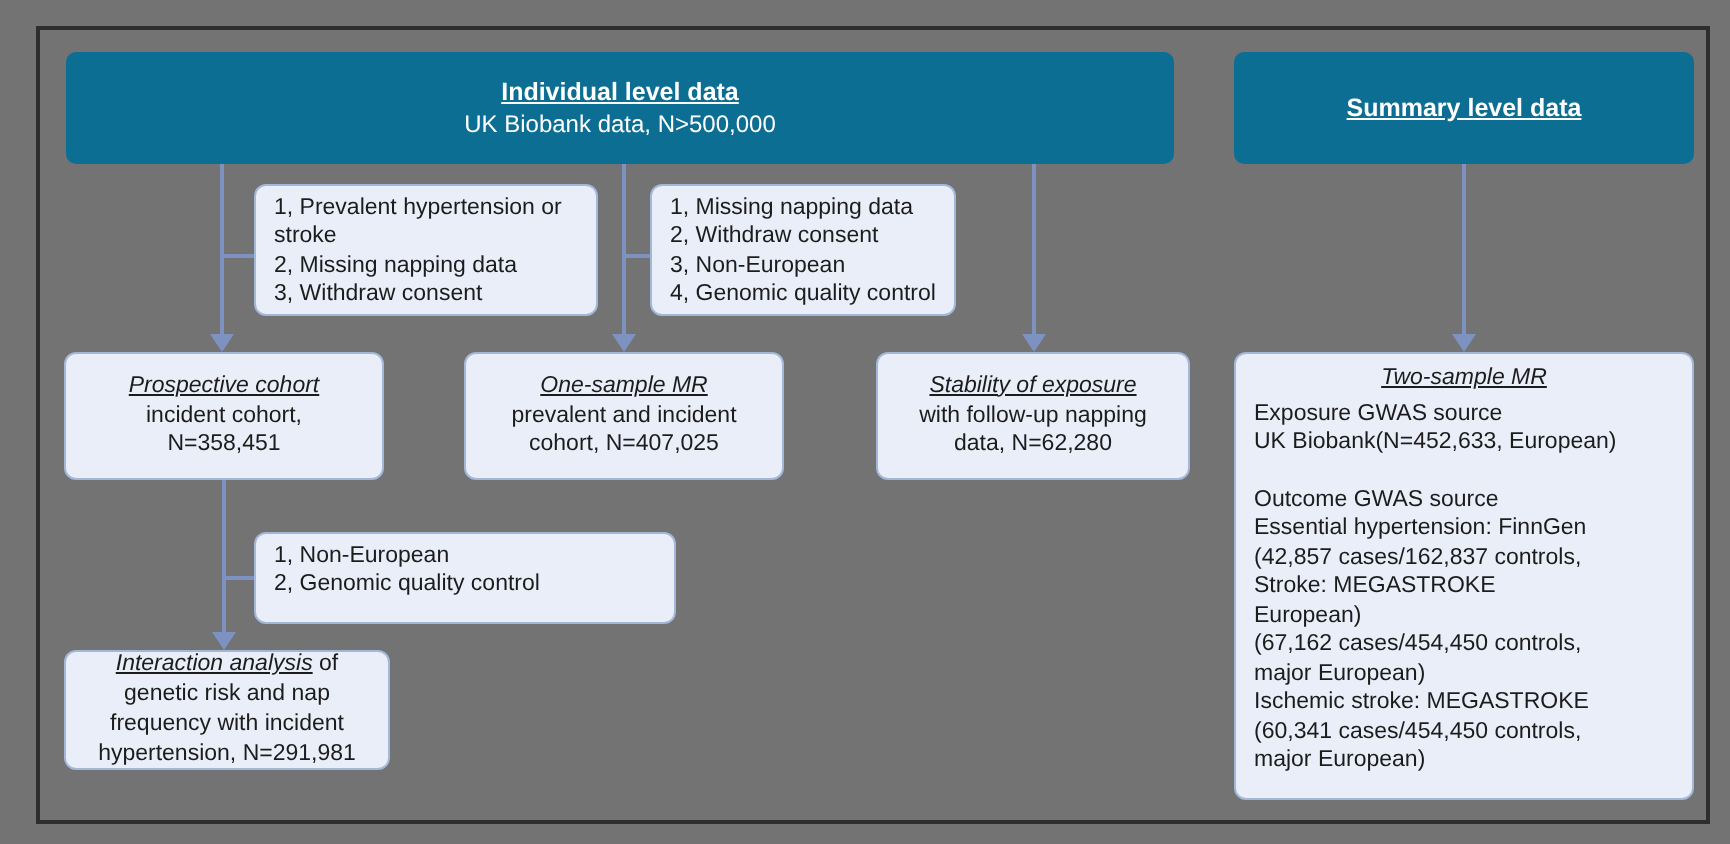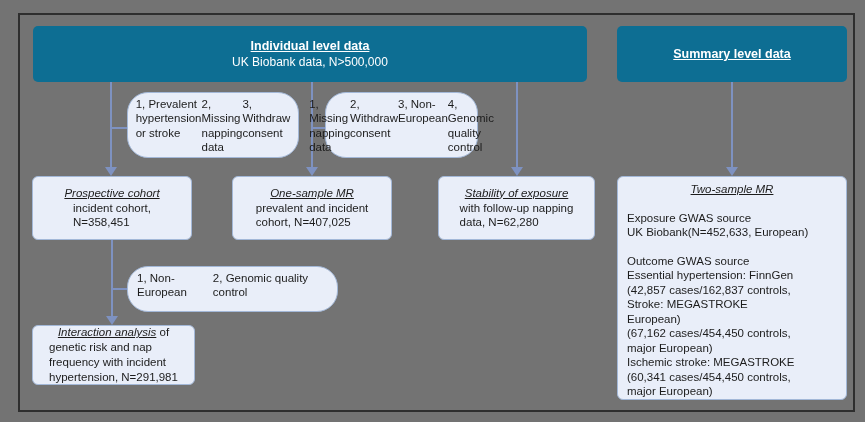--- a/index.html
+++ b/index.html
@@ -27,7 +27,7 @@
     position:absolute; background:#e9eef9; border:1px solid #a3b8d8; border-radius:6px;
     box-sizing:border-box; font-size:11.5px; color:#1c1c1c;
   }
-  .excl { padding:4px 9px; text-align:left; display:flex; flex-direction:row; justify-content:center;border-radius:21px; }
+  .excl { padding:4px 9px; text-align:left; display:flex; flex-direction:column; justify-content:flex-start; }
   .excl .tline { line-height:1.26; }
   .mid  { display:flex; flex-direction:column; align-items:center; justify-content:center; text-align:left; padding:2px 4px; }
   .mid .tline { line-height:1.3; }

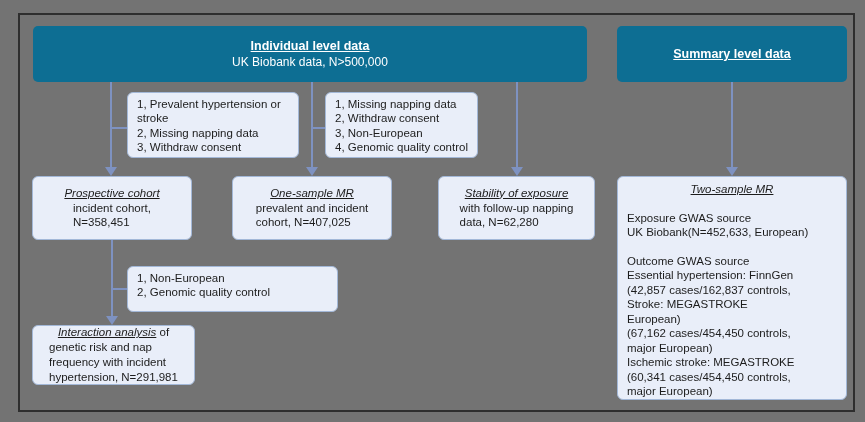--- a/index.html
+++ b/index.html
@@ -29,7 +29,7 @@
   }
   .excl { padding:4px 9px; text-align:left; display:flex; flex-direction:column; justify-content:flex-start; }
   .excl .tline { line-height:1.26; }
-  .mid  { display:flex; flex-direction:column; align-items:center; justify-content:center; text-align:left; padding:2px 4px; }
+  .mid  { display:flex; flex-direction:column; align-items:center; justify-content:center; text-align:center; padding:2px 4px; }
   .mid .tline { line-height:1.3; }
   .box-title { font-style:italic; text-decoration:underline; line-height:1.3; }
 

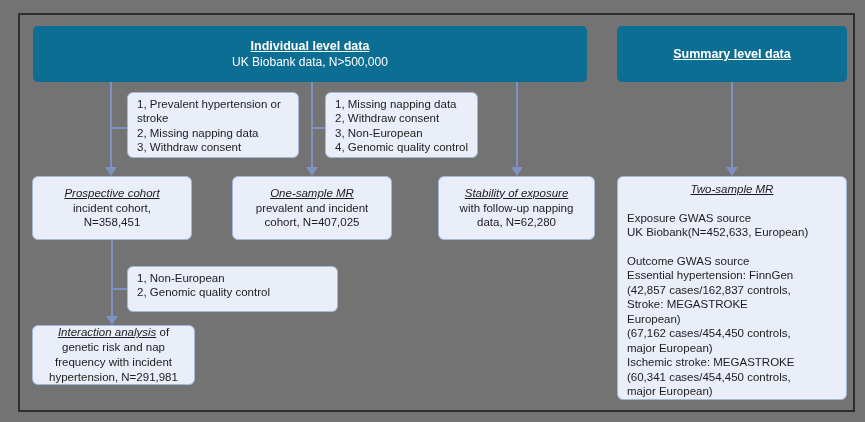--- a/index.html
+++ b/index.html
@@ -46,7 +46,7 @@
     left:617px; top:176px; width:230px; height:224px; padding:5px 9px;
     text-align:left;
   }
-  .b-twosample .box-title { text-align:center; margin-bottom:14px; }
+  .b-twosample .box-title { text-align:center; margin-bottom:3px; }
   .b-twosample .tline { line-height:1.26; min-height:14px; }
 
   

